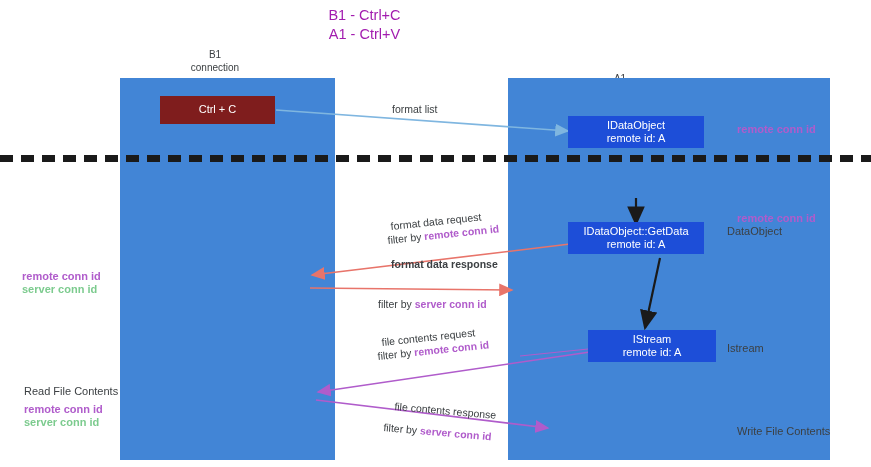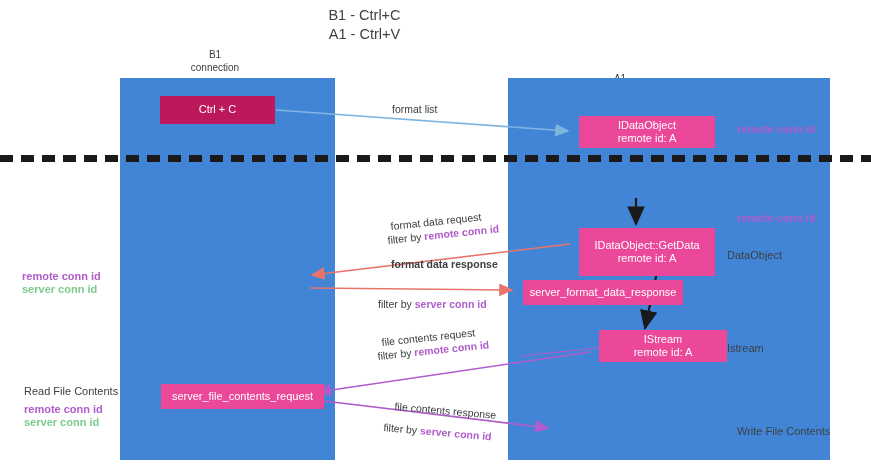--- a/index.html
+++ b/index.html
@@ -17,7 +17,7 @@
   .title{
     left:0;top:6px;width:729px;
     text-align:center;
-    font-size:14.5px;color:#404040;line-height:19px;
+    font-size:14.5px;color:#a21caf;line-height:19px;
     white-space:pre-line;
   }
 

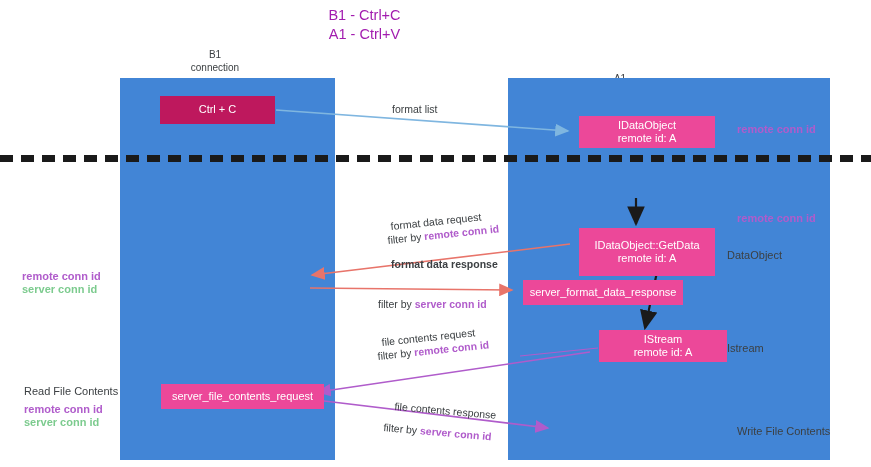--- a/index.html
+++ b/index.html
@@ -50,7 +50,7 @@
     line-height:13.5px;text-align:center;
     white-space:pre-line;
   }
-  .node.green{background:#be185d;}
+  .node.green{background:#7f1d1d;}
   .node.orange{background:#ec4899;margin-left:11px;}
 
   

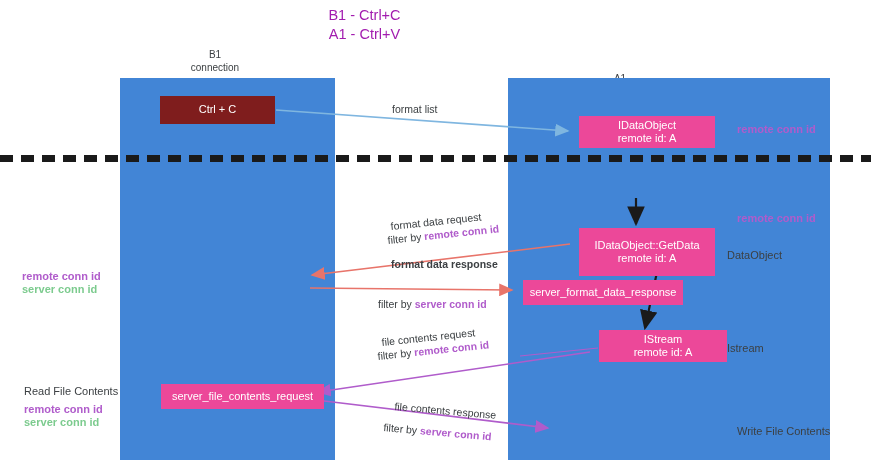--- a/index.html
+++ b/index.html
@@ -51,7 +51,7 @@
     white-space:pre-line;
   }
   .node.green{background:#7f1d1d;}
-  .node.orange{background:#ec4899;margin-left:11px;}
+  .node.orange{background:#1d4ed8;}
 
   
   .sidelabel{font-size:11px;color:#3c4043;line-height:14px;white-space:pre-line;}

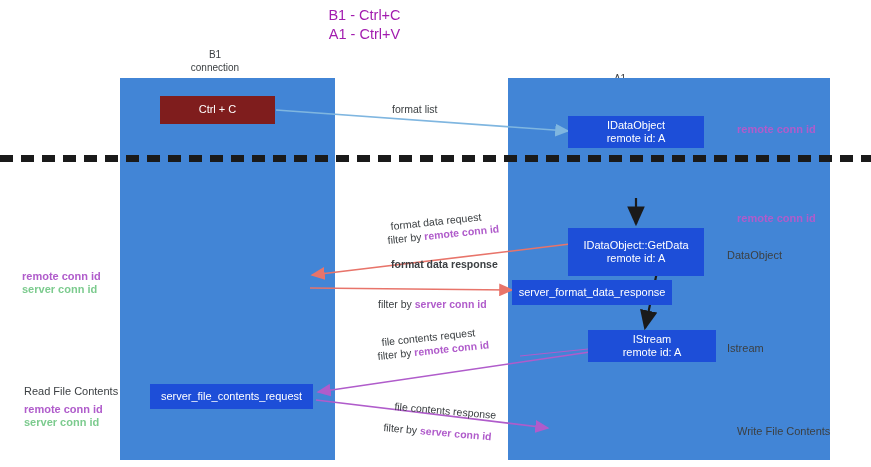--- a/index.html
+++ b/index.html
@@ -140,7 +140,7 @@
 remote id: A</div>
 
 
-  <div class="abs node orange" style="left:568px;top:228px;width:136px;height:48px;">IDataObject::GetData
+  <div class="abs node orange" style="left:568px;top:222px;width:136px;height:32px;">IDataObject::GetData
 remote id: A</div>
 
 

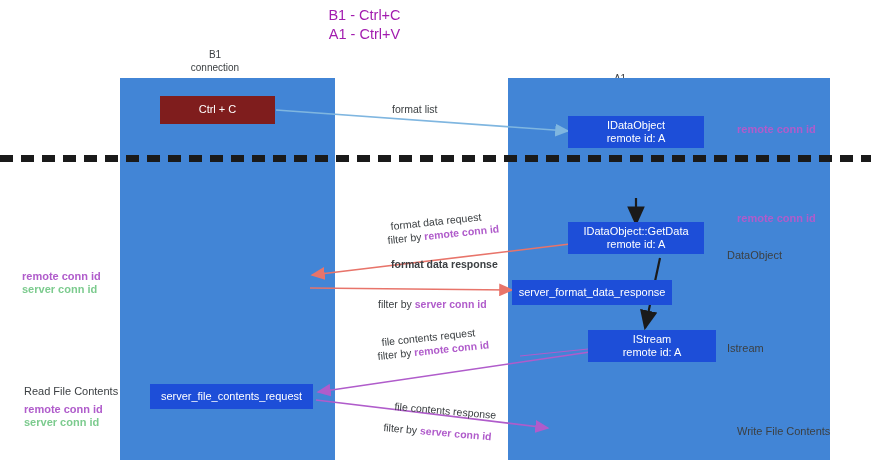--- a/index.html
+++ b/index.html
@@ -156,7 +156,7 @@
 
   <div class="abs keyword kw-remote" style="left:737px;top:211px;">remote conn id</div>
 
-  <div class="abs sidelabel" style="left:727px;top:248px;">DataObject</div>
+  <div class="abs sidelabel" style="left:727px;top:224px;">DataObject</div>
 
   <div class="abs sidelabel" style="left:727px;top:341px;">Istream</div>
 

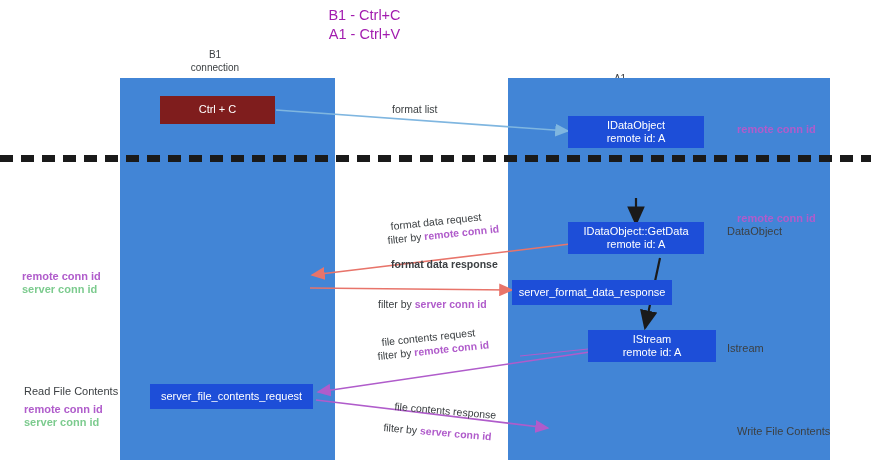--- a/index.html
+++ b/index.html
@@ -144,7 +144,6 @@
 remote id: A</div>
 
 
-  <div class="abs node orange" style="left:512px;top:280px;width:160px;height:25px;">server_format_data_response</div>
 
   <div class="abs node orange" style="left:588px;top:330px;width:128px;height:32px;">IStream
 remote id: A</div>

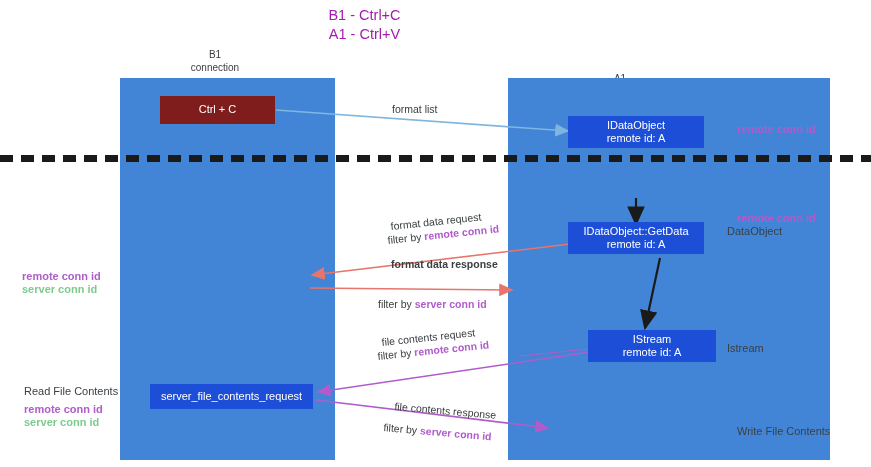--- a/index.html
+++ b/index.html
@@ -148,7 +148,6 @@
   <div class="abs node orange" style="left:588px;top:330px;width:128px;height:32px;">IStream
 remote id: A</div>
 
-  <div class="abs node orange" style="left:150px;top:384px;width:163px;height:25px;">server_file_contents_request</div>
 
 
   <div class="abs keyword kw-remote" style="left:737px;top:122px;">remote conn id</div>

